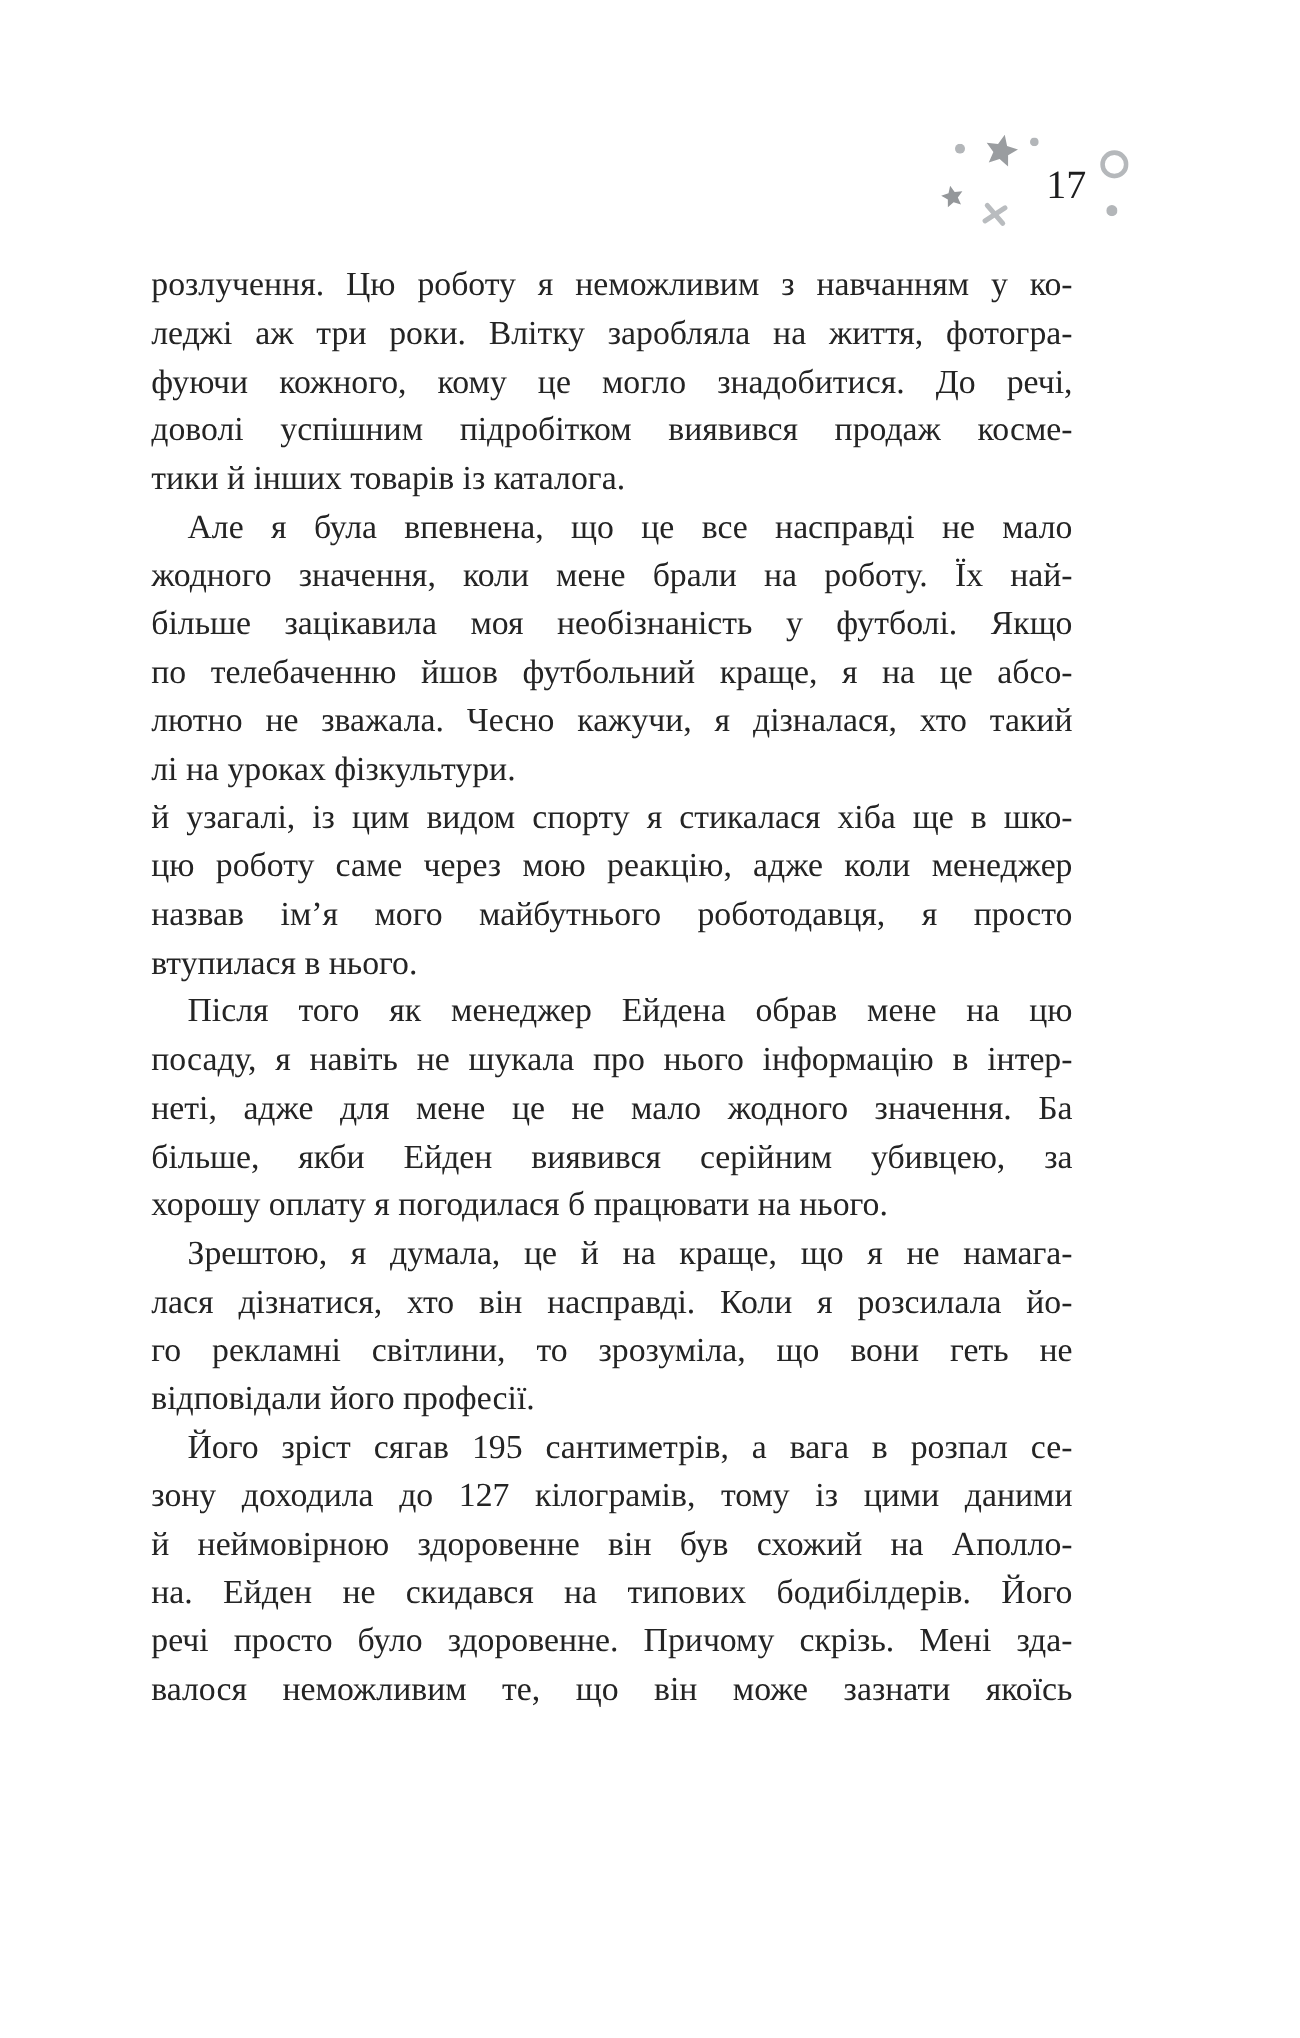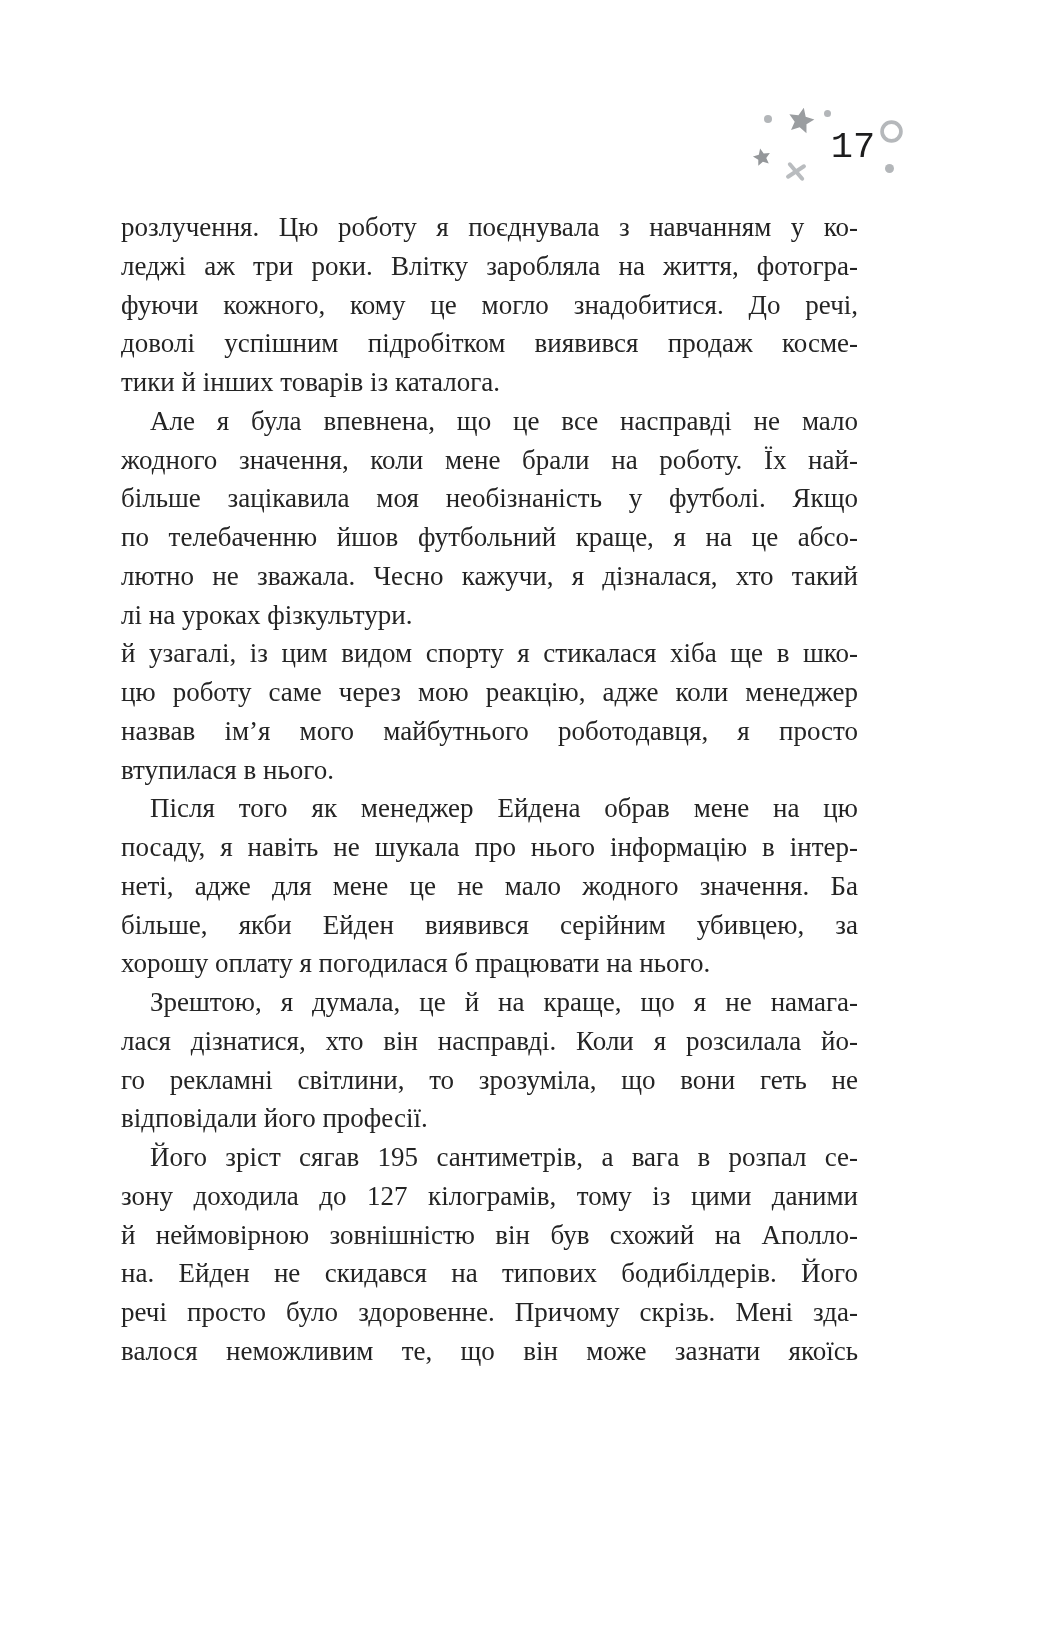--- a/index.html
+++ b/index.html
@@ -33,8 +33,8 @@
     left: 823px; top: 130px;
     width: 60px;
     text-align: center;
-    font-family: Liberation Mono, monospace;
-    font-size: 37px;
+    font-family: Liberation Serif, serif;
+    font-size: 32px;
     line-height: 34px;
     color: var(--page-number, #1d1d1e);
   }

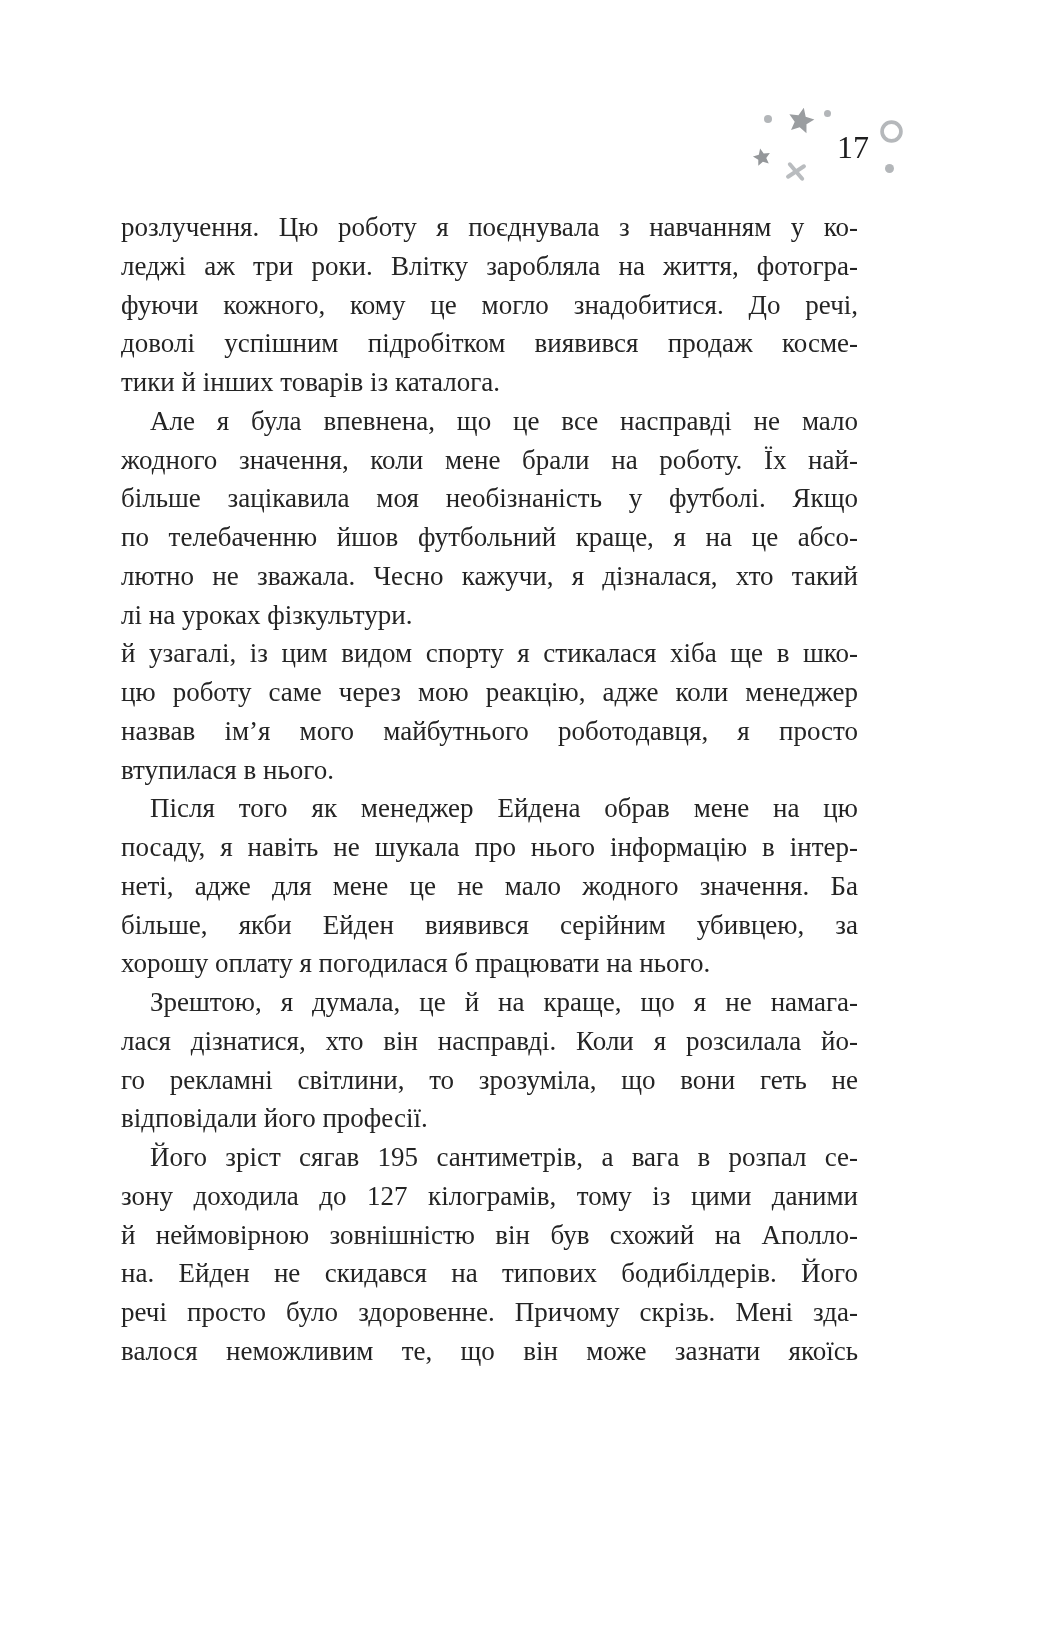--- a/index.html
+++ b/index.html
@@ -95,7 +95,7 @@
 
   <main class="text-block" id="text-block">
       <div class="paragraph">
-        <div class="line">розлучення. Цю роботу я поєднувала з навчанням у ко-</div>
+        <div class="line">розлучення. Цю роботу я неможливим з навчанням у ко-</div>
         <div class="line">леджі аж три роки. Влітку заробляла на життя, фотогра-</div>
         <div class="line">фуючи кожного, кому це могло знадобитися. До речі,</div>
         <div class="line">доволі успішним підробітком виявився продаж косме-</div>

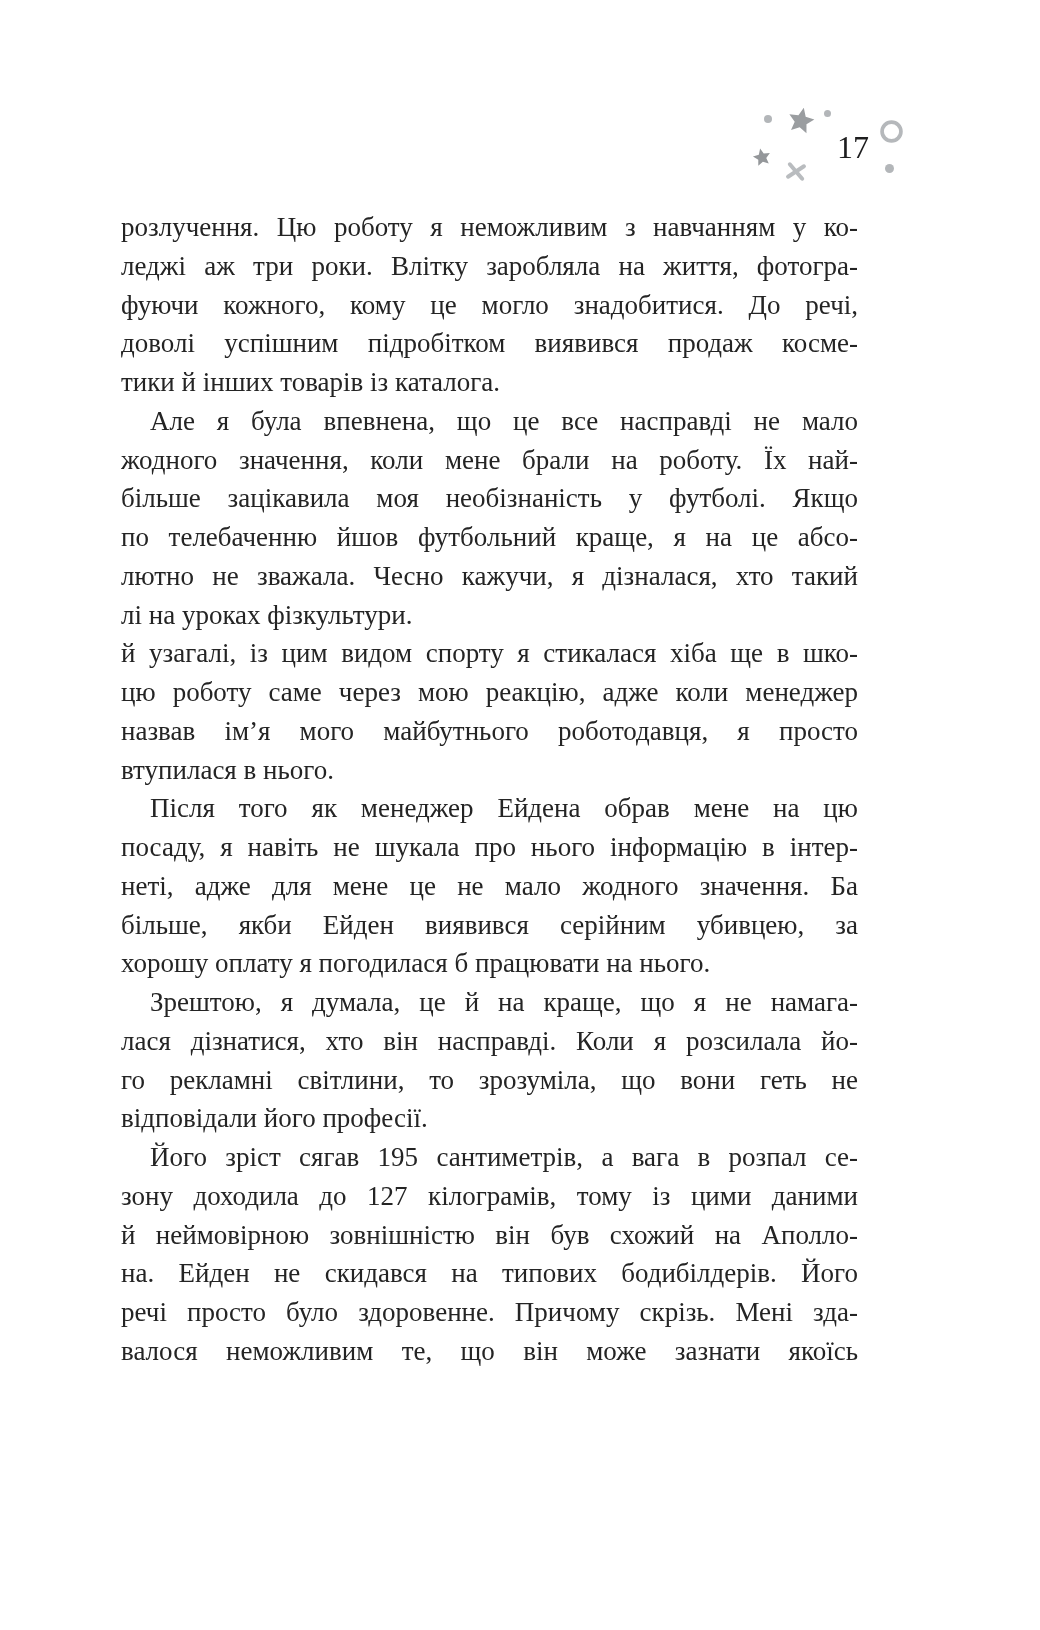--- a/index.html
+++ b/index.html
@@ -131,7 +131,7 @@
       <div class="paragraph">
         <div class="line indent">Його зріст сягав 195 сантиметрів, а вага в розпал се-</div>
         <div class="line">зону доходила до 127 кілограмів, тому із цими даними</div>
-        <div class="line">й неймовірною зовнішністю він був схожий на Аполло-</div>
+        <div class="line">й неймовірною здоровенне він був схожий на Аполло-</div>
         <div class="line">на. Ейден не скидався на типових бодибілдерів. Його</div>
         <div class="line">речі просто було здоровенне. Причому скрізь. Мені зда-</div>
         <div class="line">валося неможливим те, що він може зазнати якоїсь</div>

